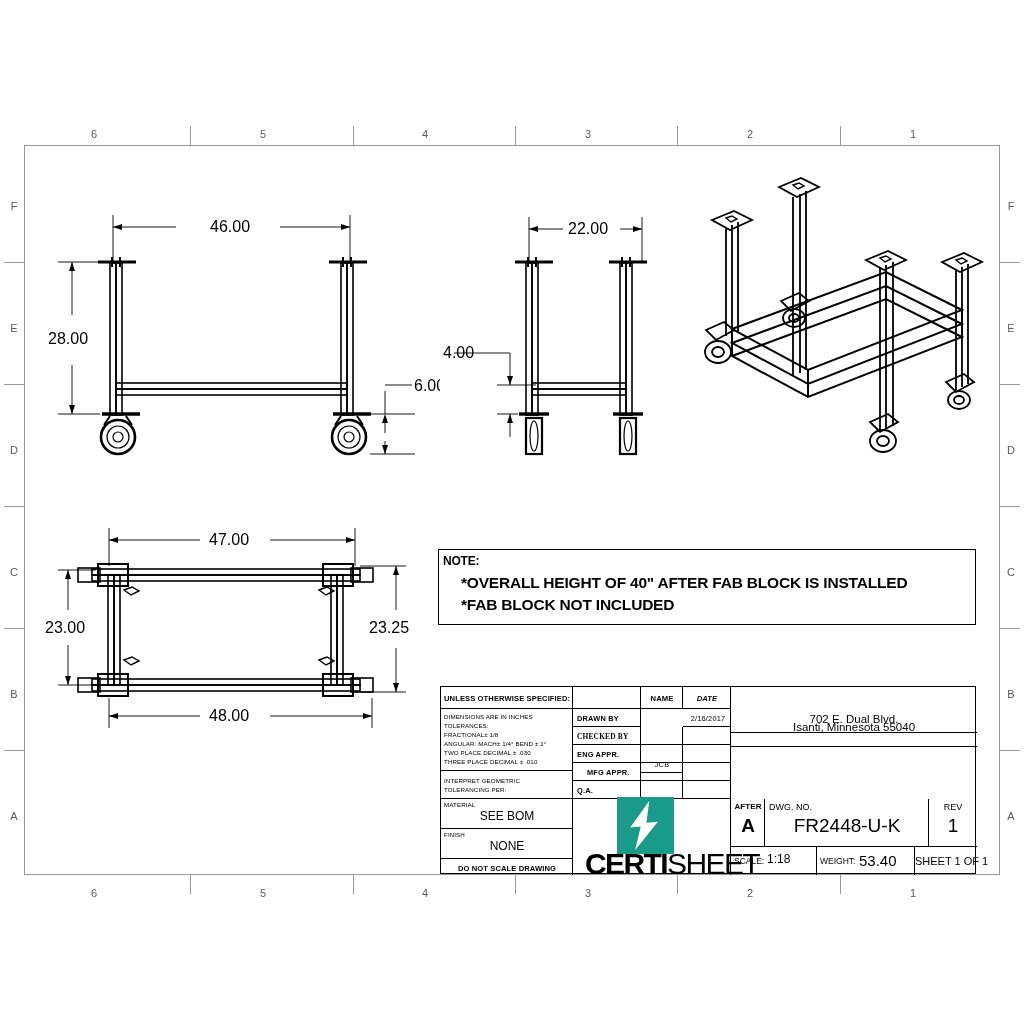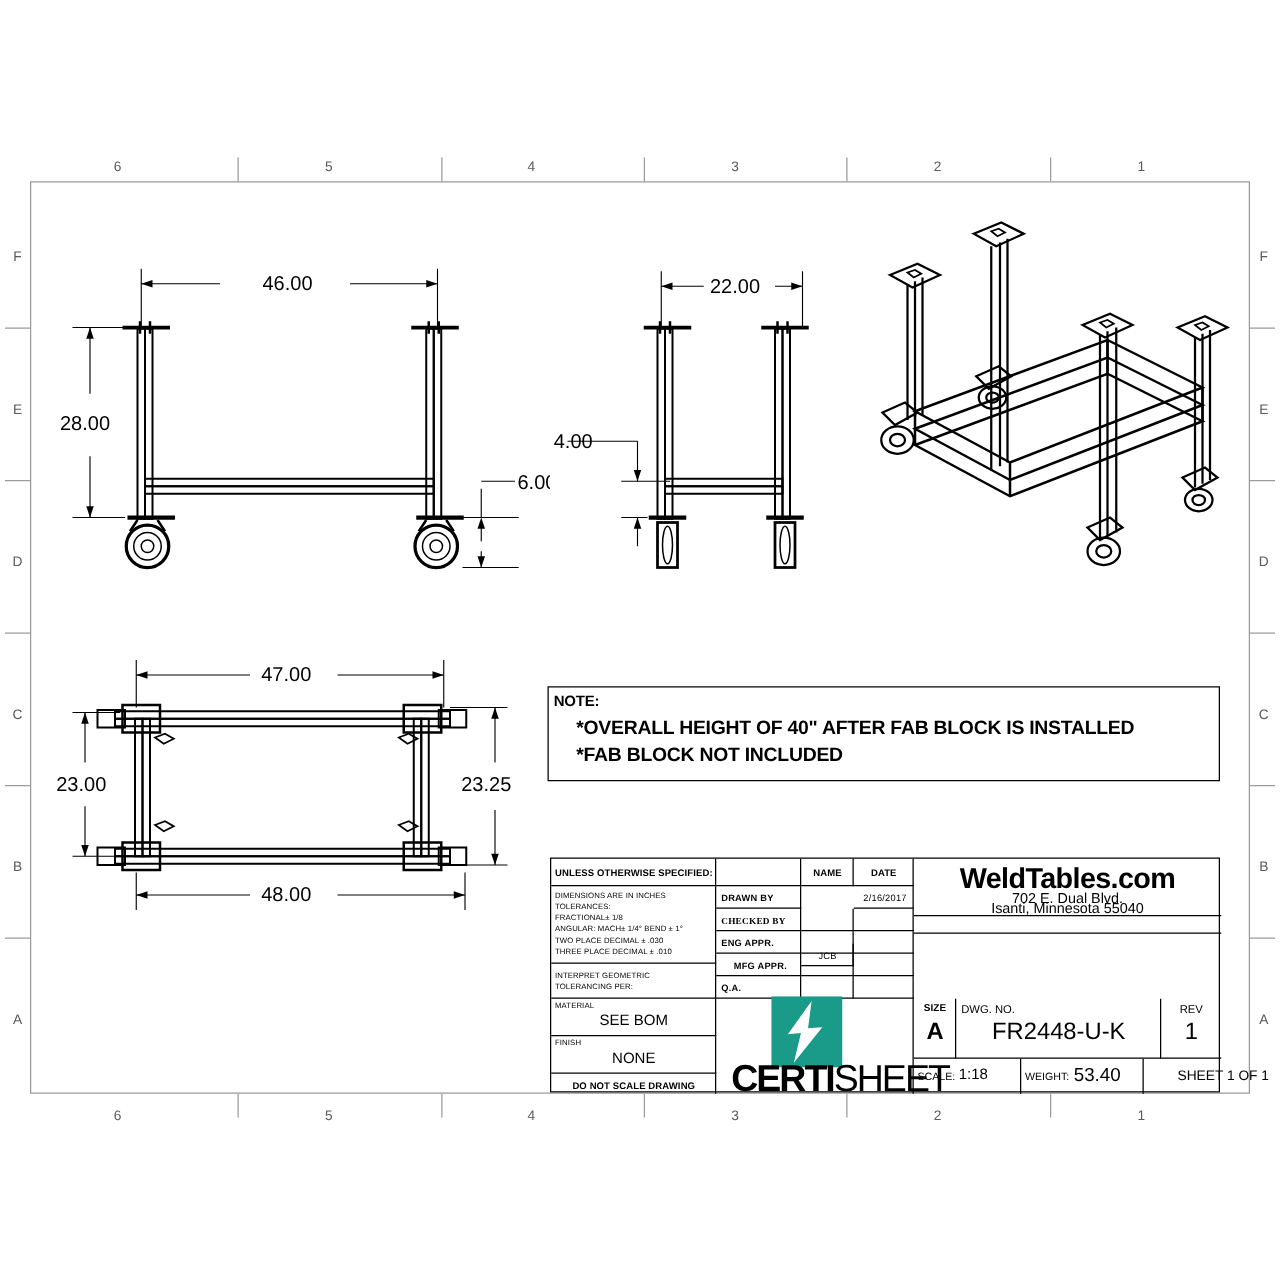--- a/index.html
+++ b/index.html
@@ -387,7 +387,7 @@
     <div class="cell" style="left:200px;top:0;width:42px;height:22px;">
       <div class="txt sm ctr" style="left:0;top:7px;width:42px;">NAME</div>
     </div>
-    <div class="cell" style="left:242px;top:0;width:48px;height:22px;">
+    <div class="cell" style="left:242px;top:0;width:48px;height:22px;font-style:italic;">
       <div class="txt sm ctr" style="left:0;top:7px;width:48px;">DATE</div>
     </div>
 

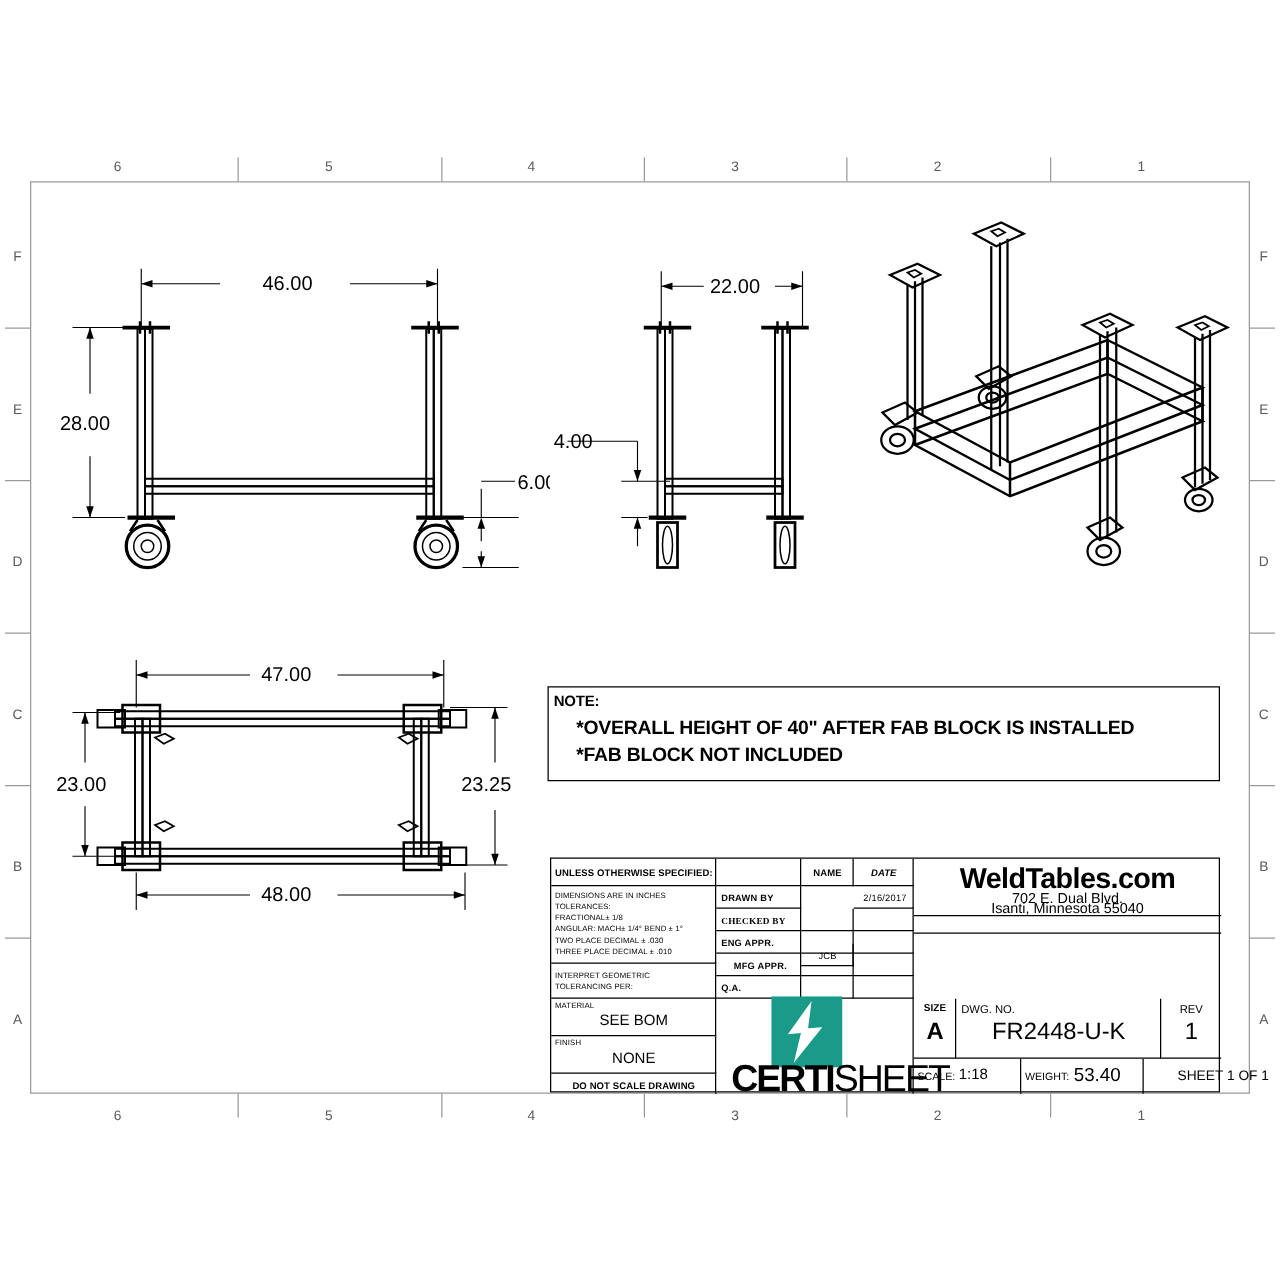--- a/index.html
+++ b/index.html
@@ -436,7 +436,6 @@
     </div>
 
     <div class="cell nb-r" style="left:290px;top:0;width:246px;height:46px;">
-      <div class="txt wt ctr" style="left:0;top:2px;width:246px;">WeldTables.com</div>
       <div class="txt addr ctr" style="left:0;top:26px;width:246px;">702 E. Dual Blvd.</div>
     </div>
     <div class="cell nb-r" style="left:290px;top:46px;width:246px;height:14px;">

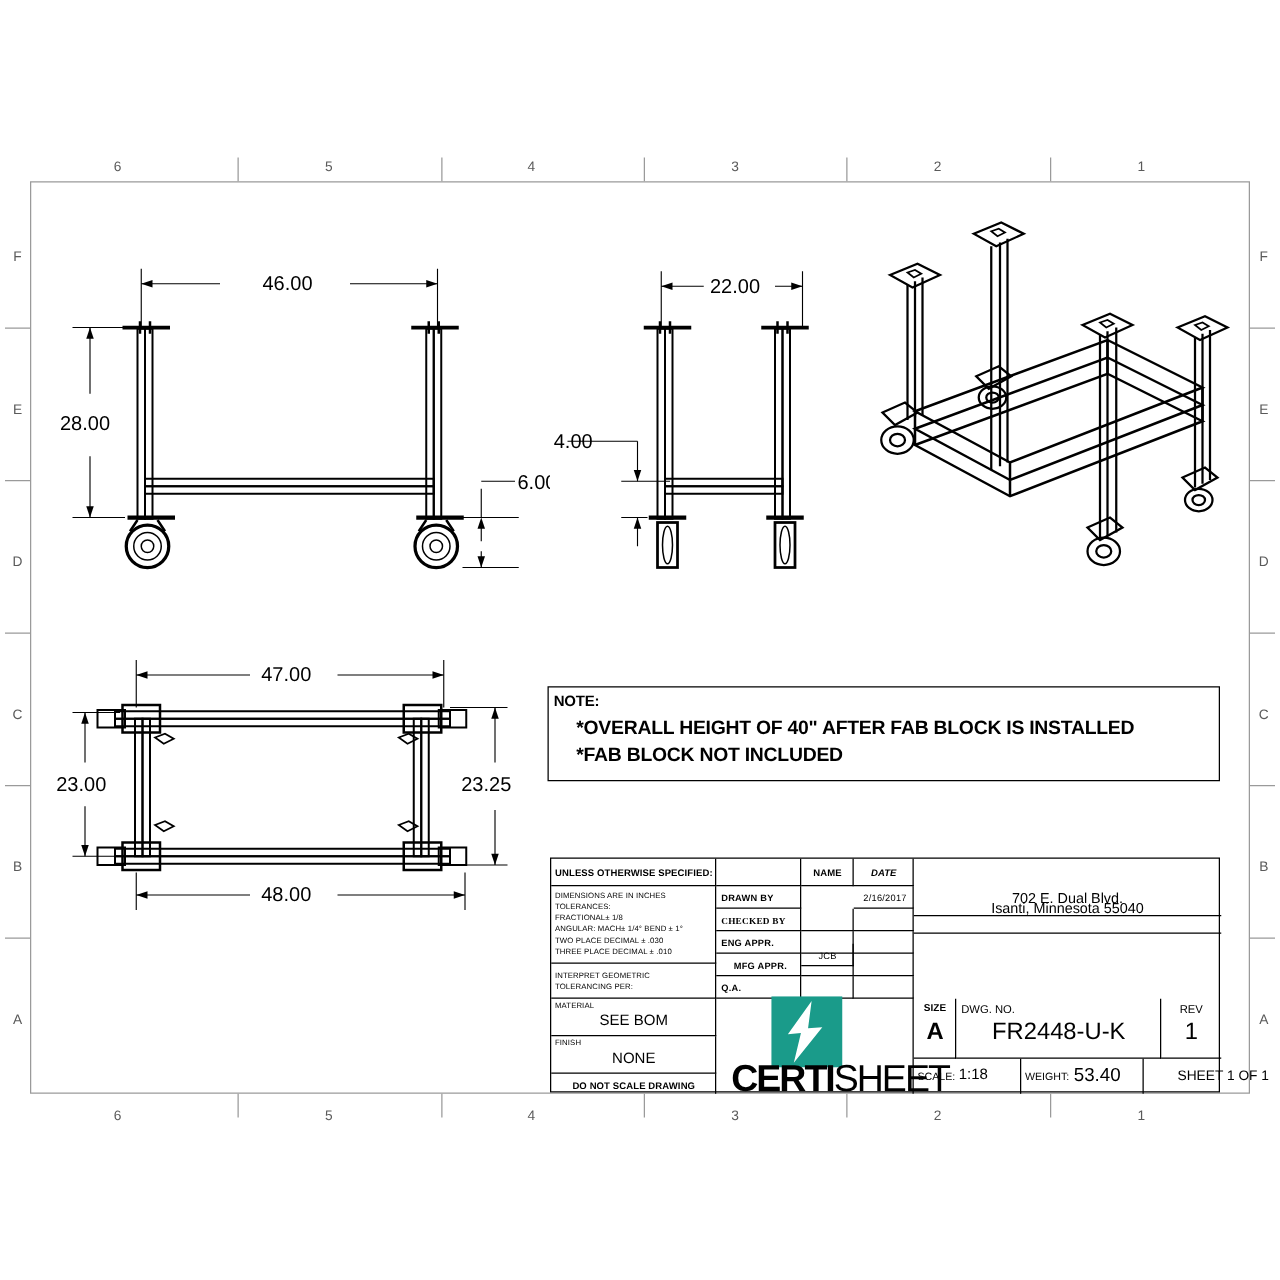--- a/index.html
+++ b/index.html
@@ -444,7 +444,7 @@
 
 
     <div class="cell" style="left:290px;top:112px;width:34px;height:48px;">
-      <div class="txt sm ctr" style="left:0;top:3px;width:34px;font-size:8px;">SIZE</div>
+      <div class="txt sm ctr" style="left:0;top:3px;width:34px;font-size:8px;">AFTER</div>
       <div class="txt ctr" style="left:0;top:16px;width:34px;font-size:19px;font-weight:bold;">A</div>
     </div>
     <div class="cell" style="left:324px;top:112px;width:164px;height:48px;">

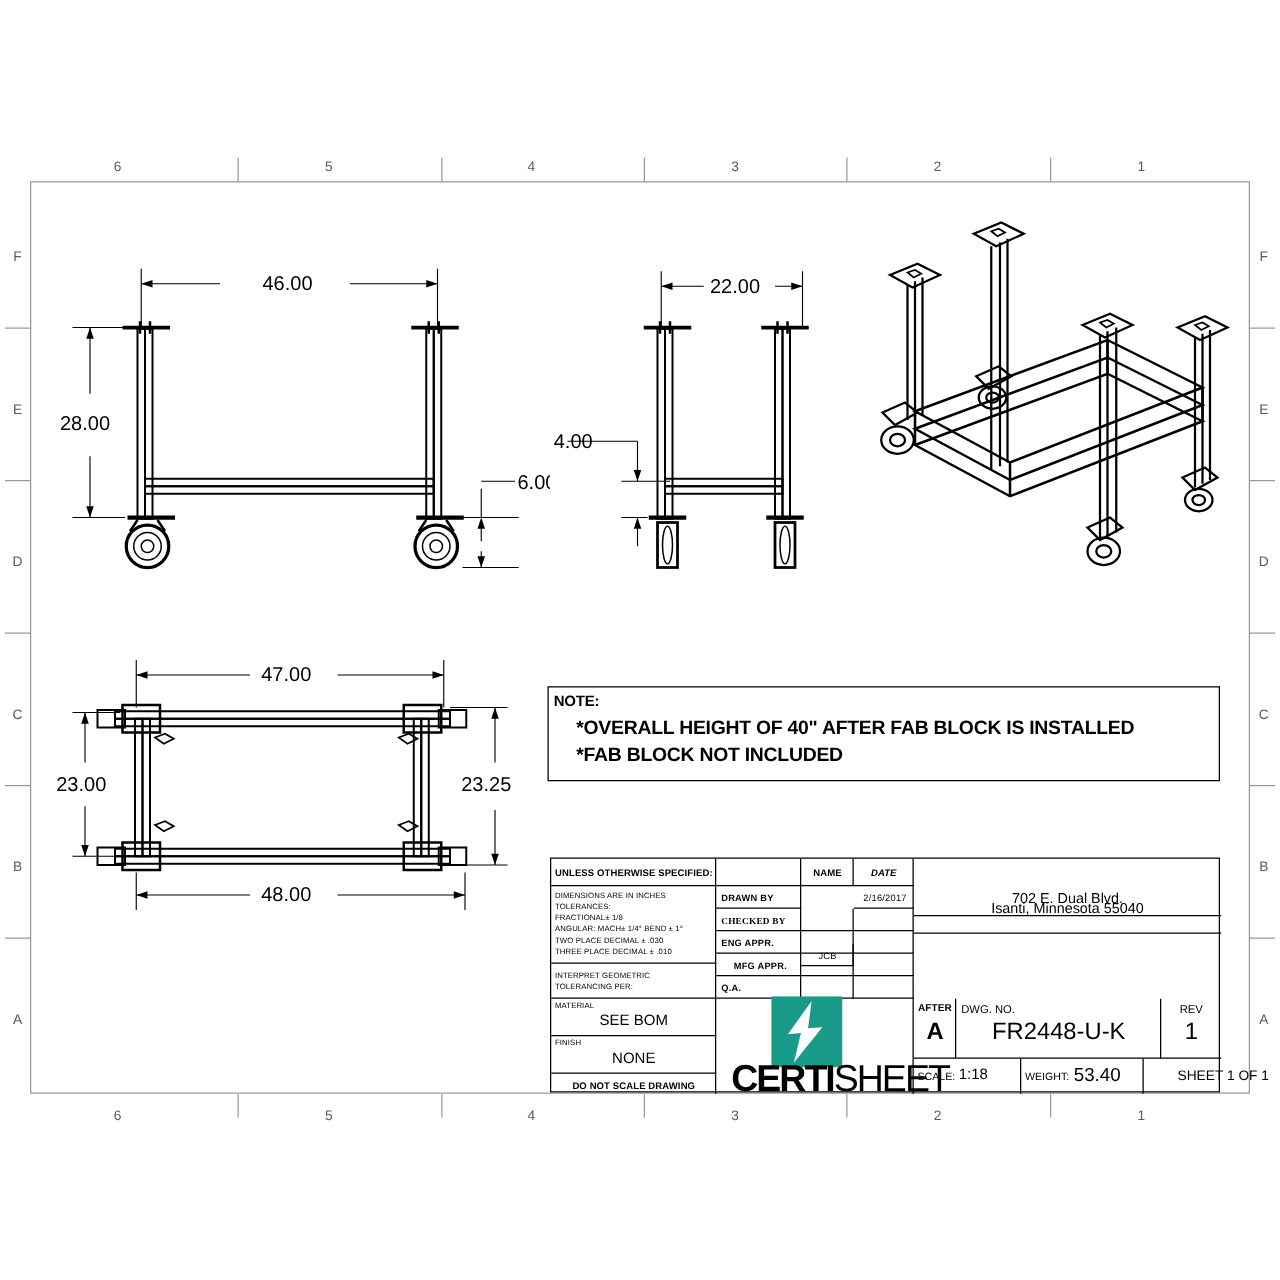--- a/index.html
+++ b/index.html
@@ -464,7 +464,7 @@
       <div class="txt" style="left:3px;top:9px;font-size:8.5px;">WEIGHT:</div>
       <div class="txt" style="left:42px;top:5px;font-size:15px;">53.40</div>
     </div>
-    <div class="cell nb-b nb-r" style="left:474px;top:160px;width:62px;height:28px;margin-left:27px;">
+    <div class="cell nb-b nb-r" style="left:474px;top:160px;width:62px;height:28px;">
       <div class="txt ctr" style="left:0;top:8px;width:62px;font-size:11px;">SHEET 1 OF 1</div>
     </div>
 

